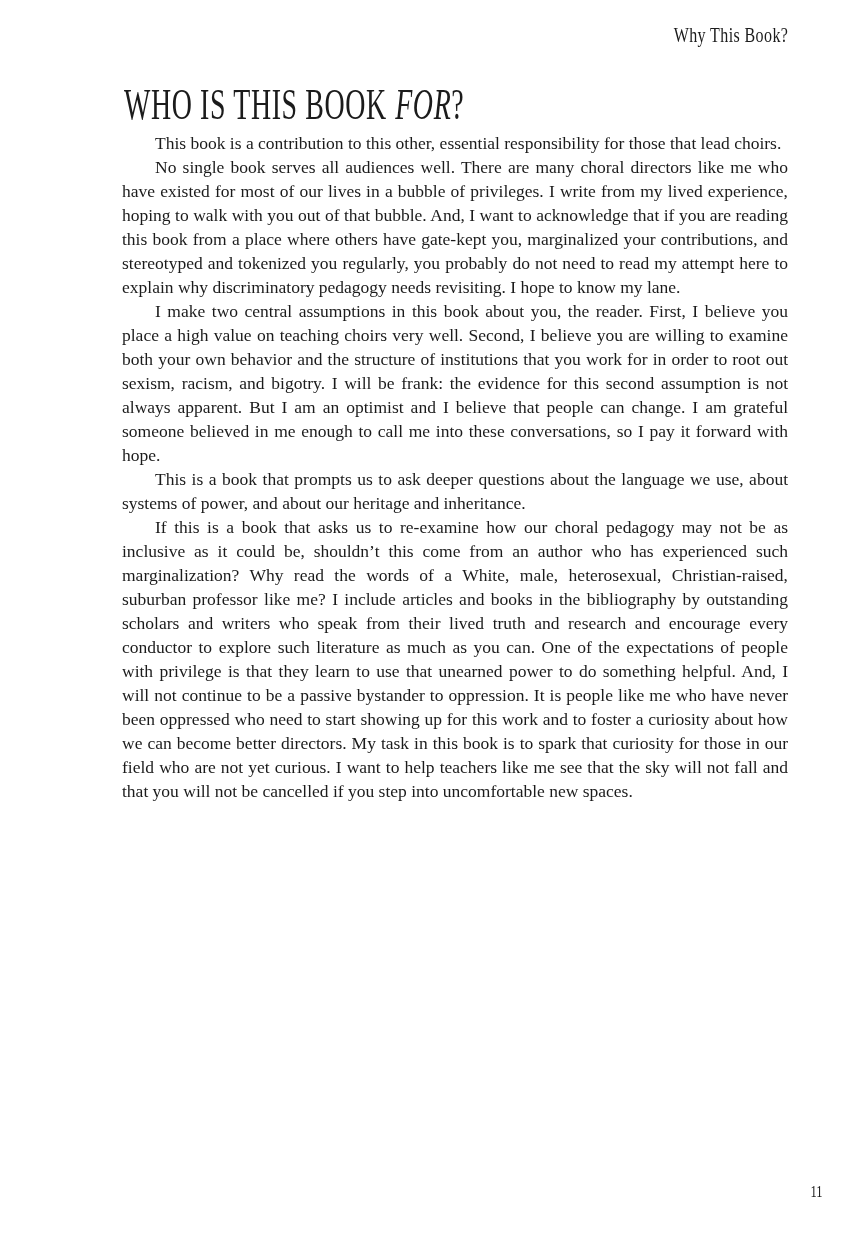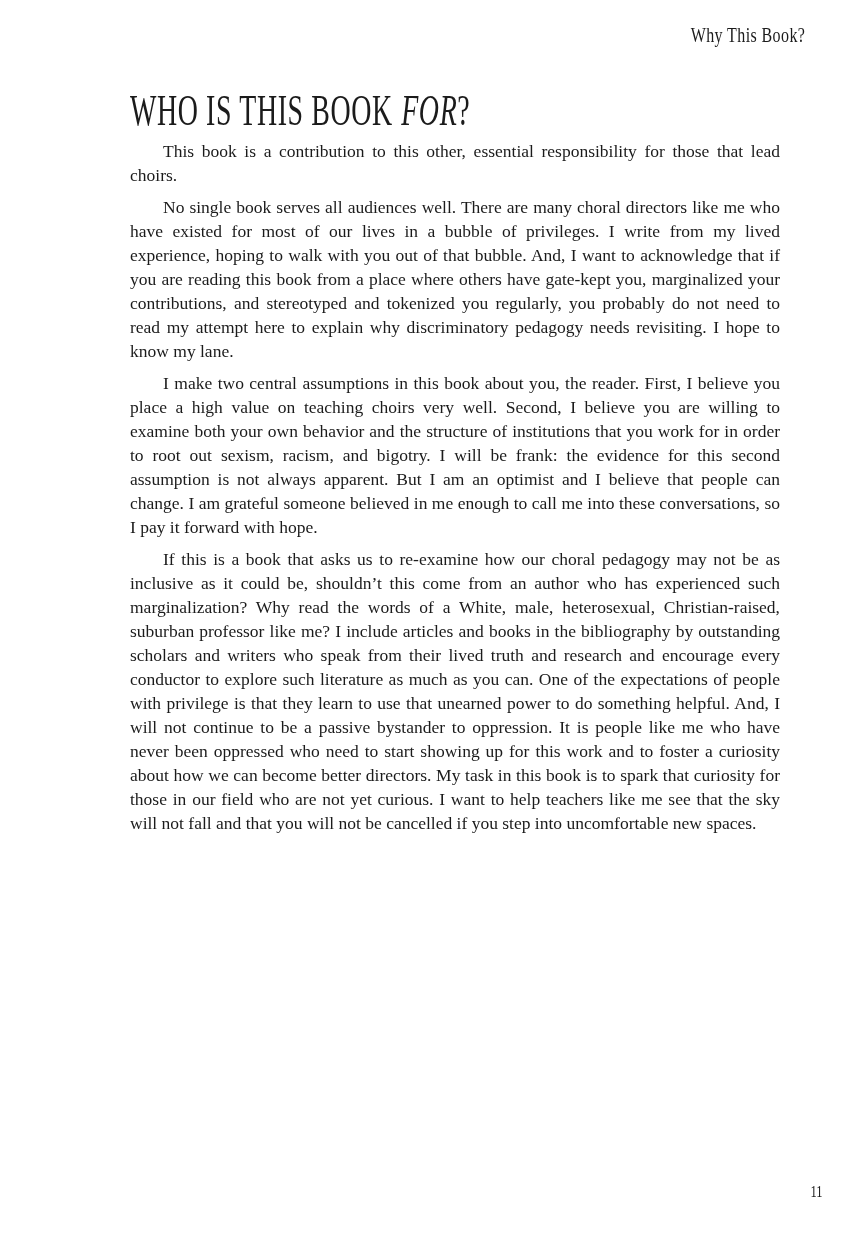--- a/index.html
+++ b/index.html
@@ -20,7 +20,7 @@
   .running-header {
     position: absolute;
     top: 24px;
-    right: 59px;
+    right: 76px;
     font-size: 20px;
     white-space: nowrap;
   }

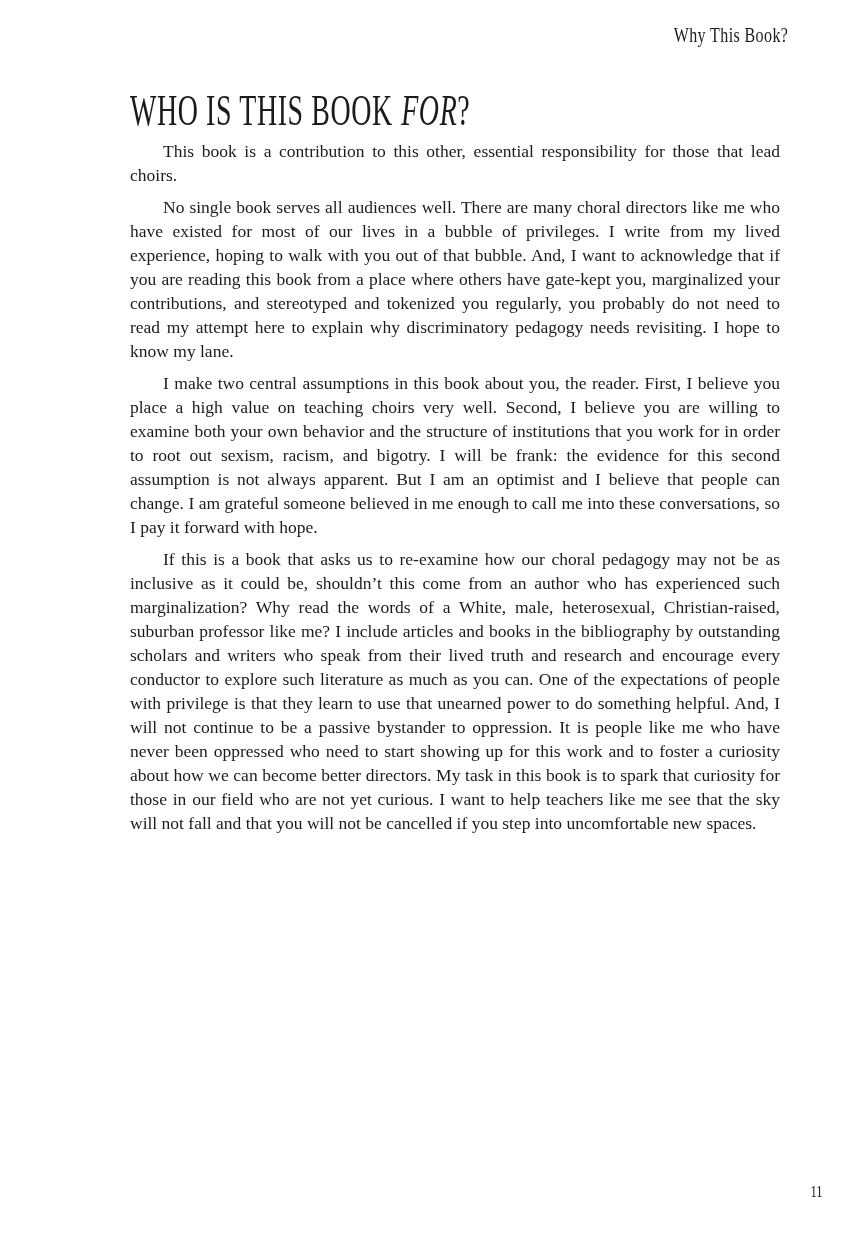--- a/index.html
+++ b/index.html
@@ -35,7 +35,7 @@
     position: absolute;
     top: 80px;
     left: 122px;
-    margin: 8px;
+    margin: 2px;
     font-size: 45px;
     font-weight: normal;
     white-space: nowrap;

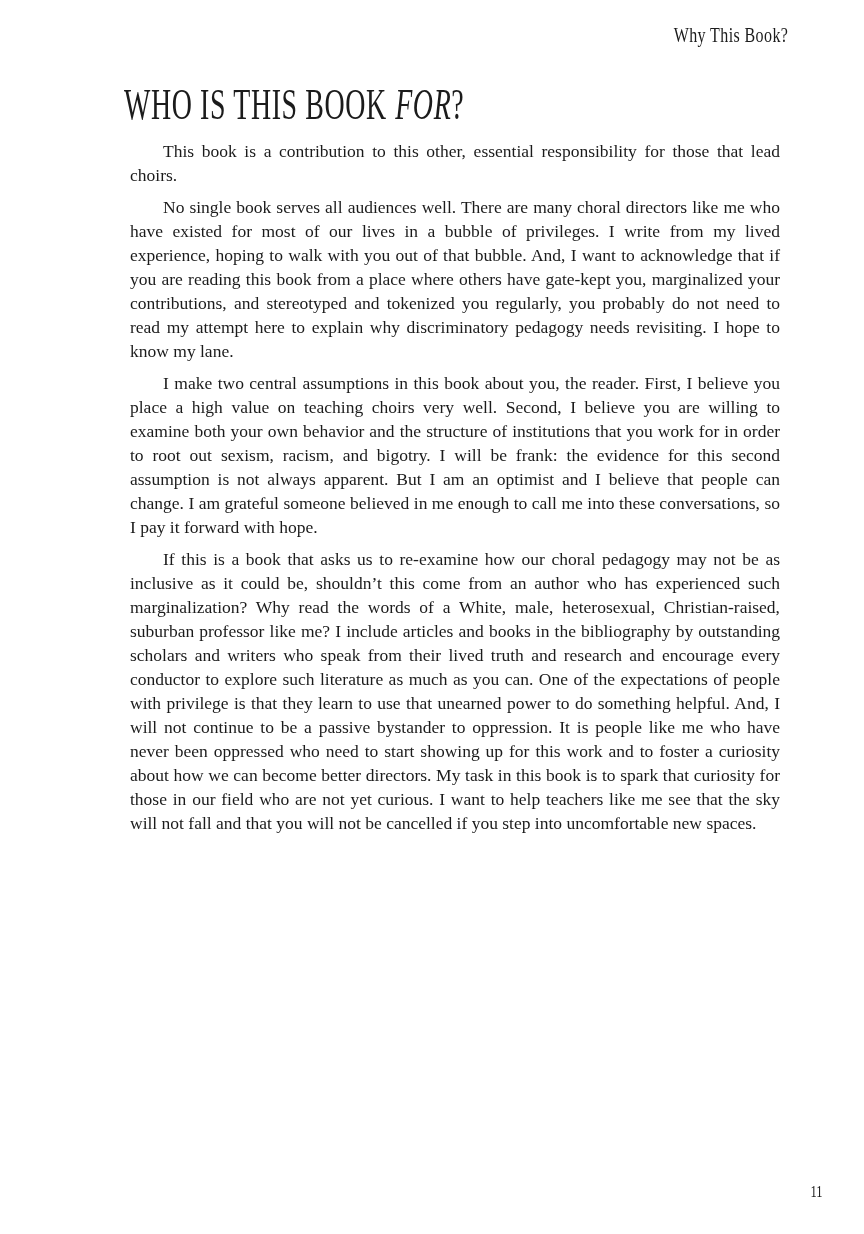--- a/index.html
+++ b/index.html
@@ -62,7 +62,7 @@
     text-align: justify;
   }
   .body-text p {
-    margin: 8px;
+    margin: 0;
     padding: 0;
     text-indent: 33px;
   }

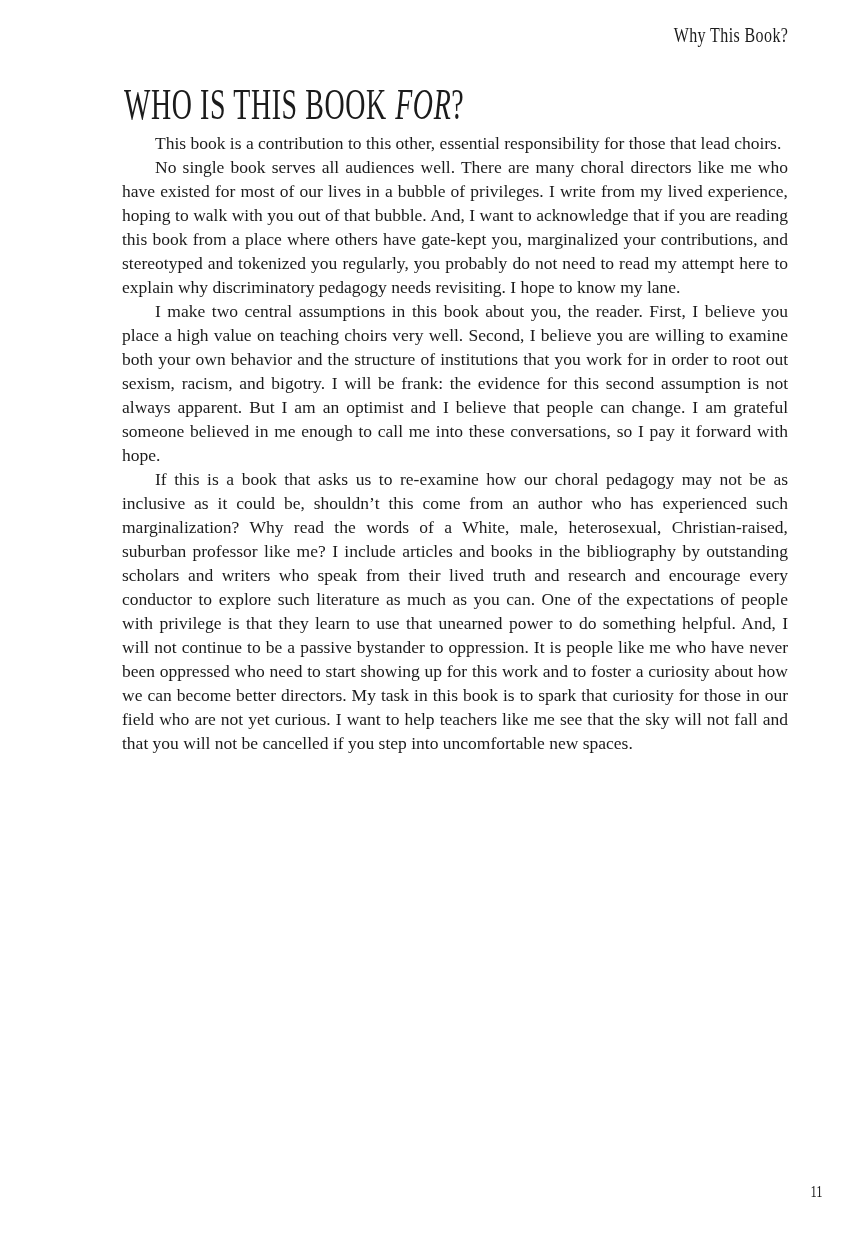--- a/index.html
+++ b/index.html
@@ -98,6 +98,7 @@
     <p>This book is a contribution to this other, essential responsibility for those that lead choirs.</p>
     <p>No single book serves all audiences well.  There are many choral directors like me who have existed for most of our lives in a bubble of privileges.  I write from my lived experience, hoping to walk with you out of that bubble. And, I want to acknowledge that if you are reading this book from a place where others have gate-kept you, marginalized your contributions, and stereotyped and tokenized you regularly, you probably do not need to read my attempt here to explain why discriminatory pedagogy needs revisiting.  I hope to know my lane.</p>
     <p>I make two central assumptions in this book about you, the reader. First, I believe you place a high value on teaching choirs very well. Second, I believe you are willing to examine both your own behavior and the structure of institutions that you work for in order to root out sexism, racism, and bigotry. I will be frank: the evidence for this second assumption is not always apparent. But I am an optimist and I believe that people can change. I am grateful someone believed in me enough to call me into these conversations, so I pay it forward with hope.</p>
+    <p>This is a book that prompts us to ask deeper questions about the language we use, about systems of power, and about our heritage and inheritance.</p>
     <p>If this is a book that asks us to re-examine how our choral pedagogy may not be as inclusive as it could be, shouldn’t this come from an author who has experienced such marginalization? Why read the words of a White, male, heterosexual, Christian-raised, suburban professor like me? I include articles and books in the bibliography by outstanding scholars and writers who speak from their lived truth and research and encourage every conductor to explore such literature as much as you can. One of the expectations of people with privilege is that they learn to use that unearned power to do something helpful. And, I will not continue to be a passive bystander to oppression. It is people like me who have never been oppressed who need to start showing up for this work and to foster a curiosity about how we can become better directors. My task in this book is to spark that curiosity for those in our field who are not yet curious. I want to help teachers like me see that the sky will not fall and that you will not be cancelled if you step into uncomfortable new spaces.</p>
   </div>
 

